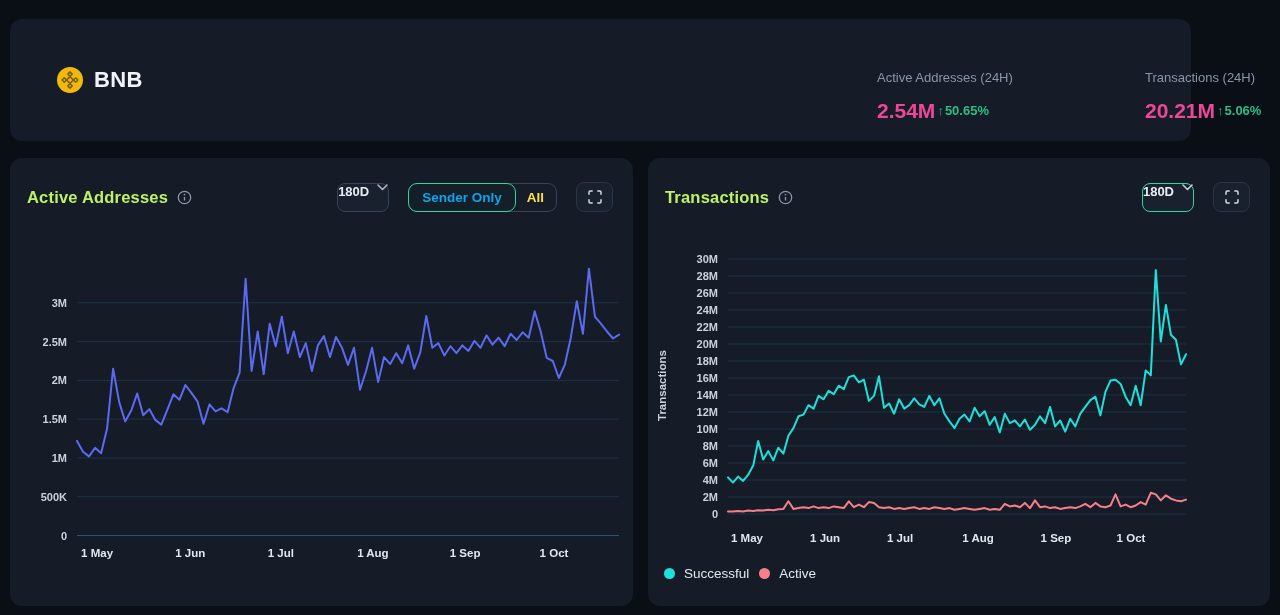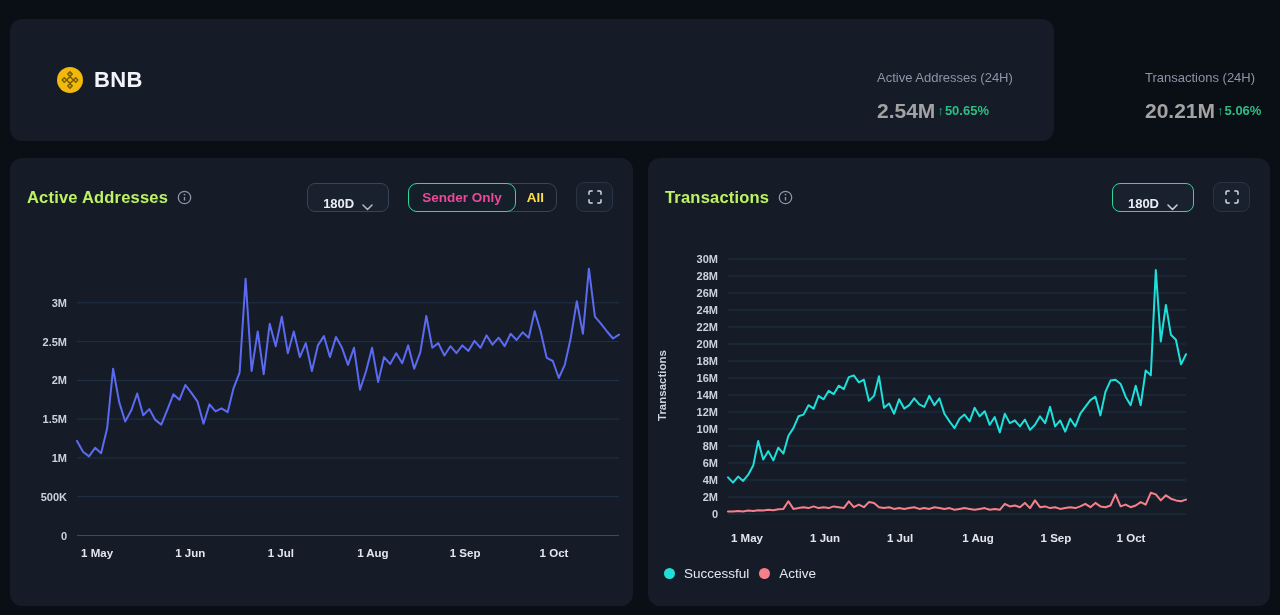--- a/index.html
+++ b/index.html
@@ -10,7 +10,7 @@
     -webkit-font-smoothing:antialiased;
   }
   .card{position:absolute;background:#151c27;border-radius:12px;}
-  .header-card{left:10px;top:19px;width:1044px;height:122px;}
+  .header-card{left:10px;top:19px;width:1181px;height:122px;}
   .chart-card{overflow:hidden;}
   .chart-card.left{left:10px;top:158px;width:623px;height:448px;}
   .chart-card.right{left:648px;top:158px;width:622px;height:448px;}

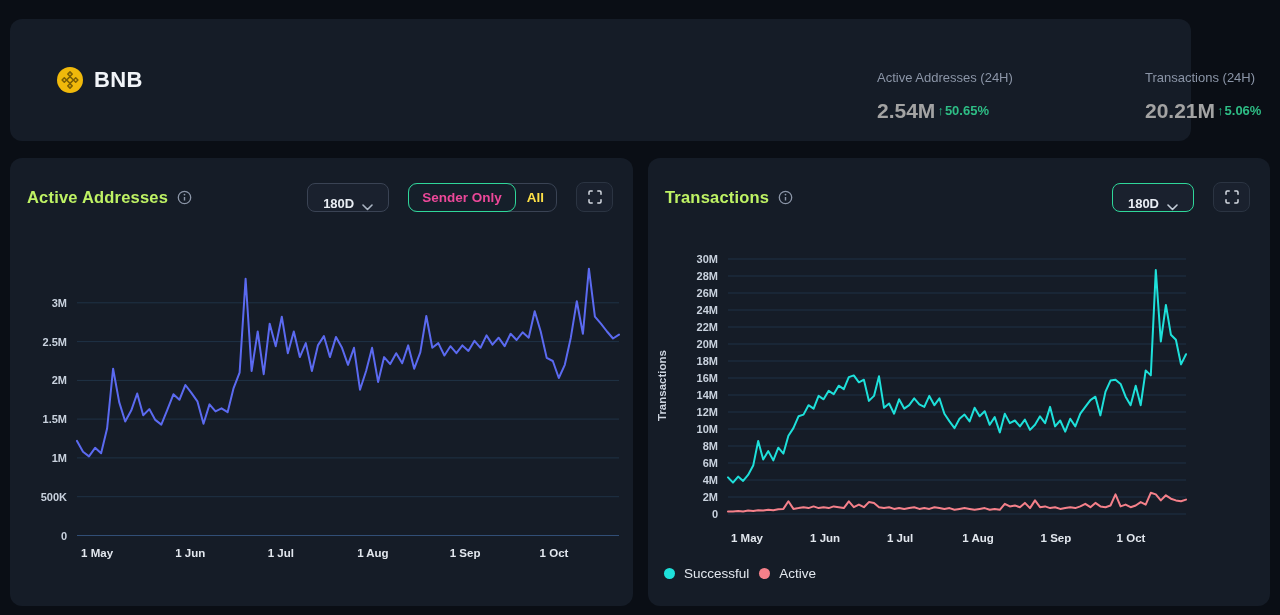--- a/index.html
+++ b/index.html
@@ -23,7 +23,7 @@
   .stat.s1{left:1135px;}
   .stat-label{font-size:13px;color:#8b95a7;margin-bottom:15px;}
   .stat-valuerow{display:flex;align-items:flex-start;}
-  .stat-value{font-size:21px;font-weight:700;color:#a3a3a3;line-height:1;}
+  .stat-value{font-size:21px;font-weight:700;color:#ec4899;line-height:1;}
   .stat-change{display:flex;align-items:center;margin-top:3px;font-size:13px;font-weight:600;color:#2ebd85;}
   .stat-change .arr{font-size:13px;margin:0 1px 0 2px;}
 

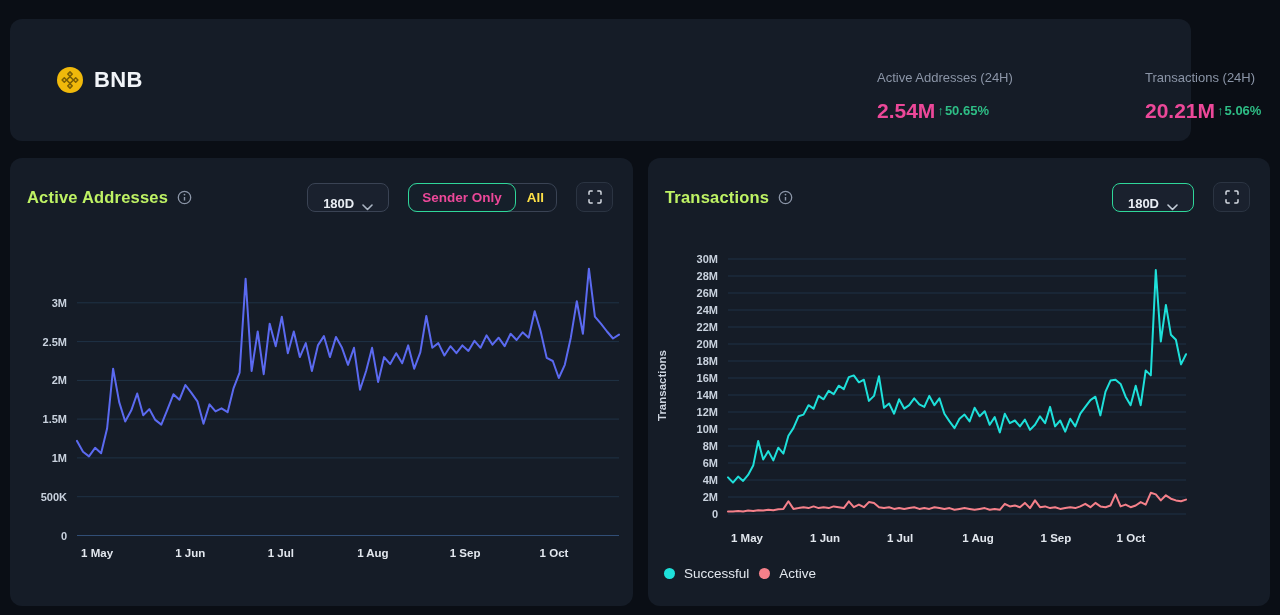--- a/index.html
+++ b/index.html
@@ -32,7 +32,7 @@
   .panel-title{font-size:16.5px;font-weight:700;color:#bef264;letter-spacing:.2px;}
   .info{display:inline-flex;align-items:center;margin-top:1px;cursor:pointer;}
   .controls{margin-left:auto;display:flex;align-items:center;gap:19px;}
-  .btn-range{display:inline-flex;align-items:flex-end;gap:8px;height:29px;padding:0 15px;
+  .btn-range{display:inline-flex;align-items:flex-start;gap:8px;height:29px;padding:0 0;
     background:#1a212e;border:1px solid #3a4354;border-radius:8px;color:#e8edf3;
     font-size:13px;font-weight:600;font-family:inherit;cursor:pointer;}
   .btn-range.green{border-color:#2fd79a;}

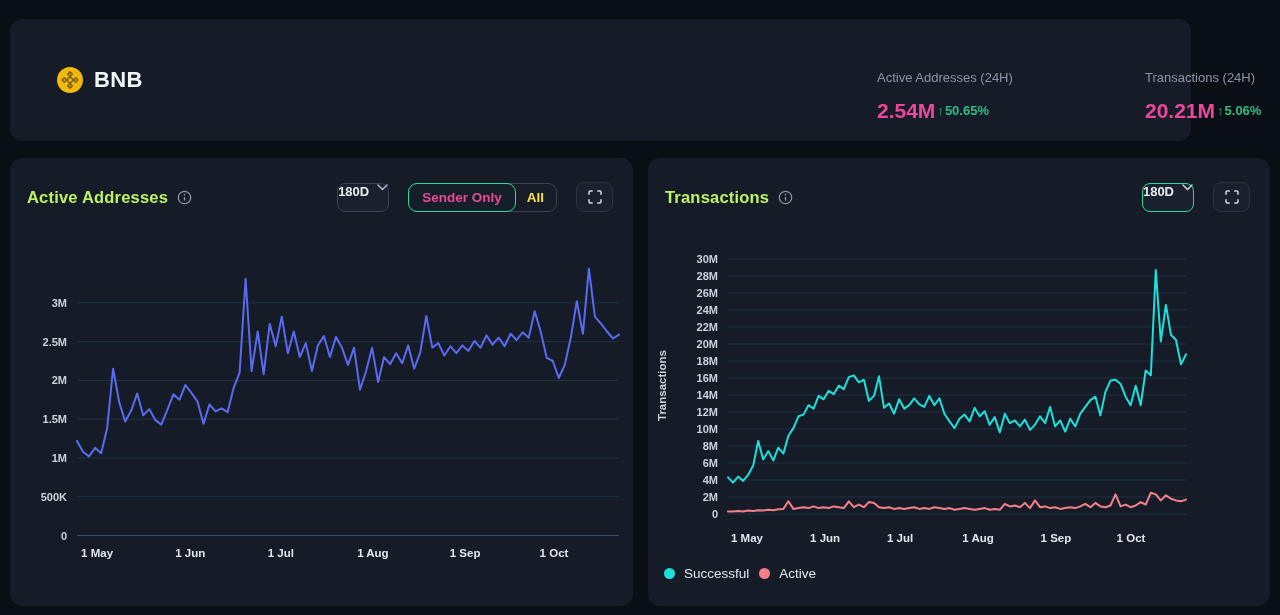--- a/index.html
+++ b/index.html
@@ -39,7 +39,7 @@
   .segmented{display:inline-flex;align-items:stretch;background:#161d29;border:1px solid #3a4354;border-radius:9px;height:29px;box-sizing:border-box;}
   .seg{border:none;background:transparent;color:#fde047;font-size:13.5px;font-weight:600;
     font-family:inherit;padding:0 12px;display:flex;align-items:center;cursor:pointer;border-radius:9px;}
-  .seg.active{border:1px solid #2fd79a;color:#ec4899;margin:-1px;padding:0 13px;background:#151f2a;}
+  .seg.active{border:1px solid #2fd79a;color:#0ea5e9;margin:-1px;padding:0 13px;background:#151f2a;}
   .btn-expand{width:37px;height:30px;display:inline-flex;align-items:center;justify-content:center;
     background:#1a212e;border:1px solid #2b3442;border-radius:8px;cursor:pointer;}
 

